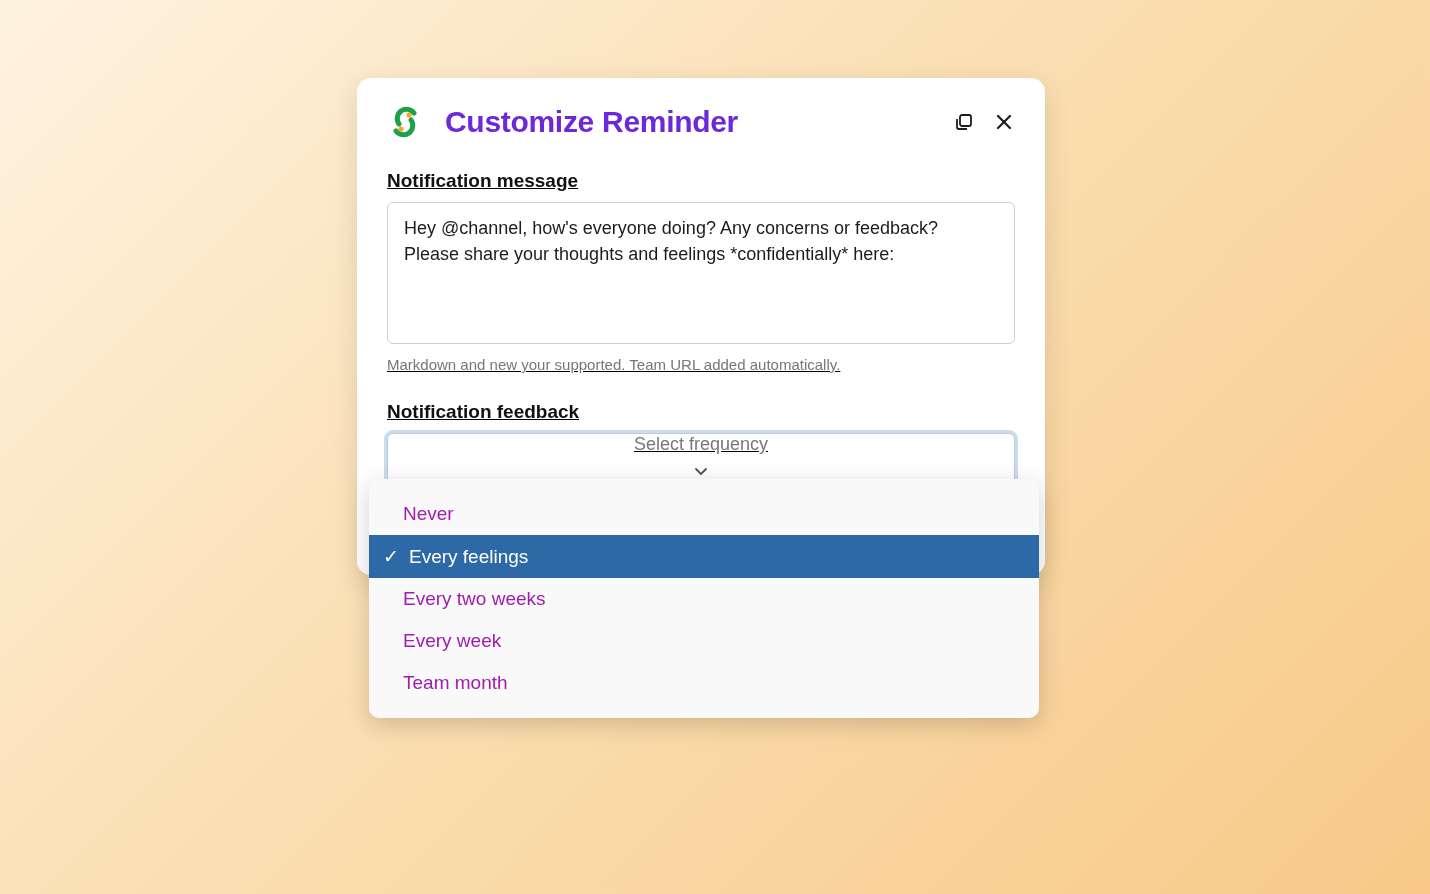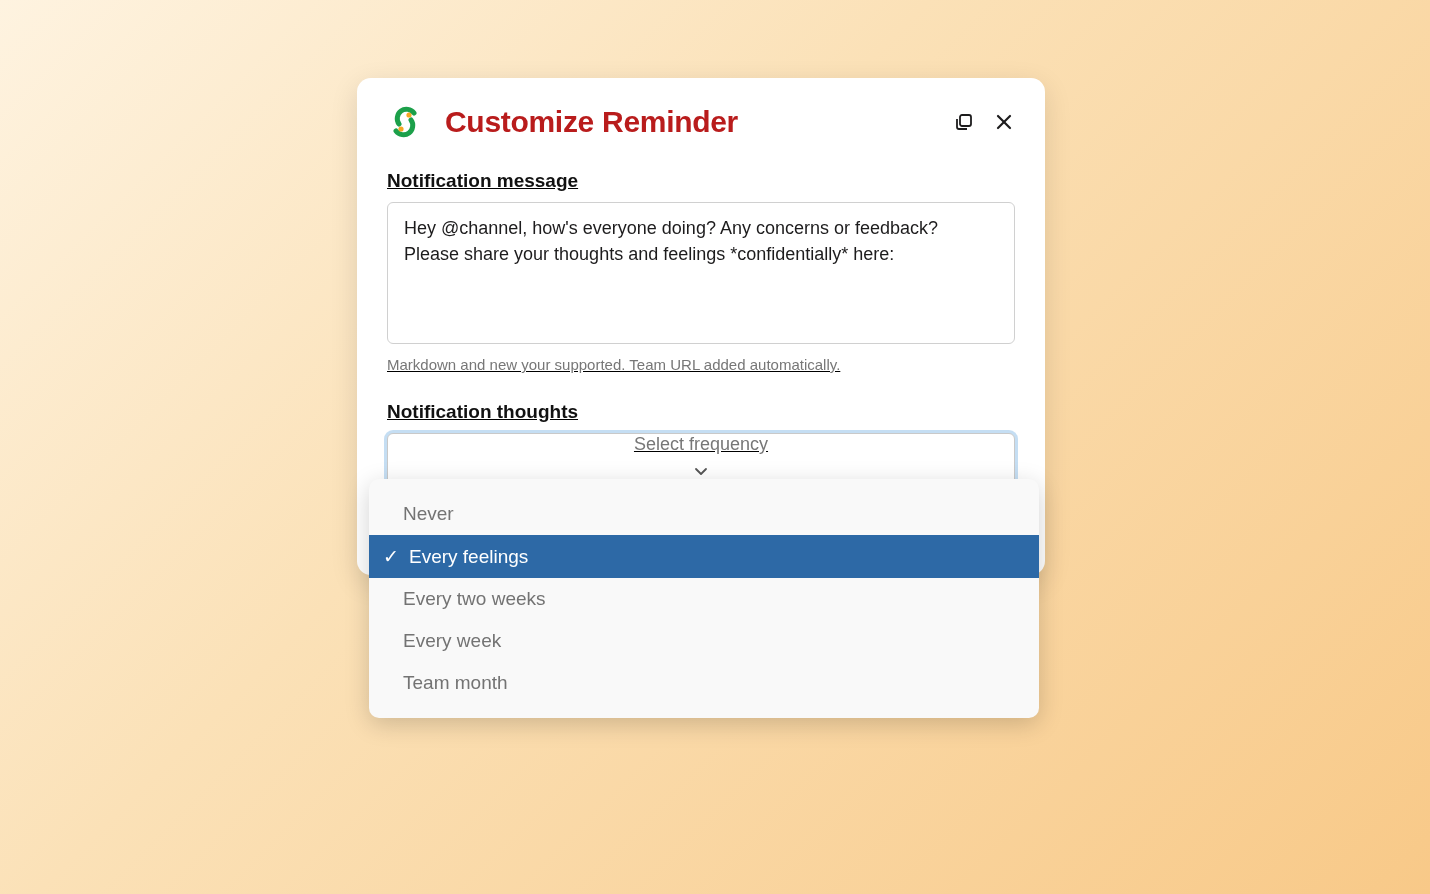--- a/index.html
+++ b/index.html
@@ -42,7 +42,7 @@
   .modal-title {
     font-size: 30px;
     font-weight: 800;
-    color: #b91c1c;
+    color: #6d28d9;
     letter-spacing: -0.3px;
     flex: 1;
   }

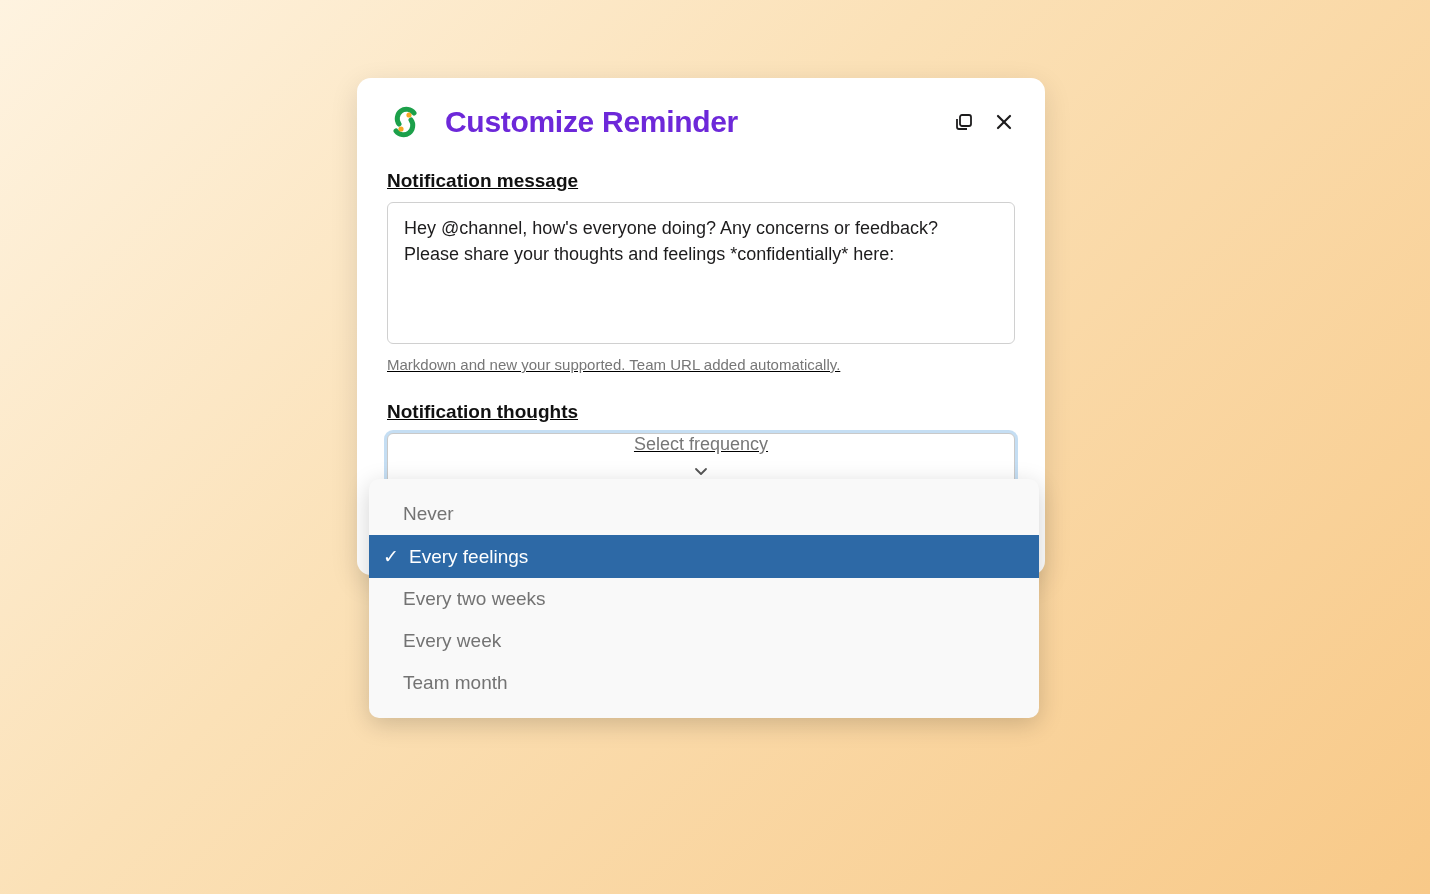--- a/index.html
+++ b/index.html
@@ -197,7 +197,7 @@
     <textarea class="textarea" style="">Hey @channel, how's everyone doing? Any concerns or feedback? Please share your thoughts and feelings *confidentially* here:</textarea>
     <div class="helper-text">Markdown and new your supported. Team URL added automatically.</div>
 
-    <div class="field-label" style="margin-top:28px;">Notification thoughts</div>
+    <div class="field-label" style="margin-top:28px;">Notification feedback</div>
 
     <div class="select-wrapper">
       <div class="select-box">

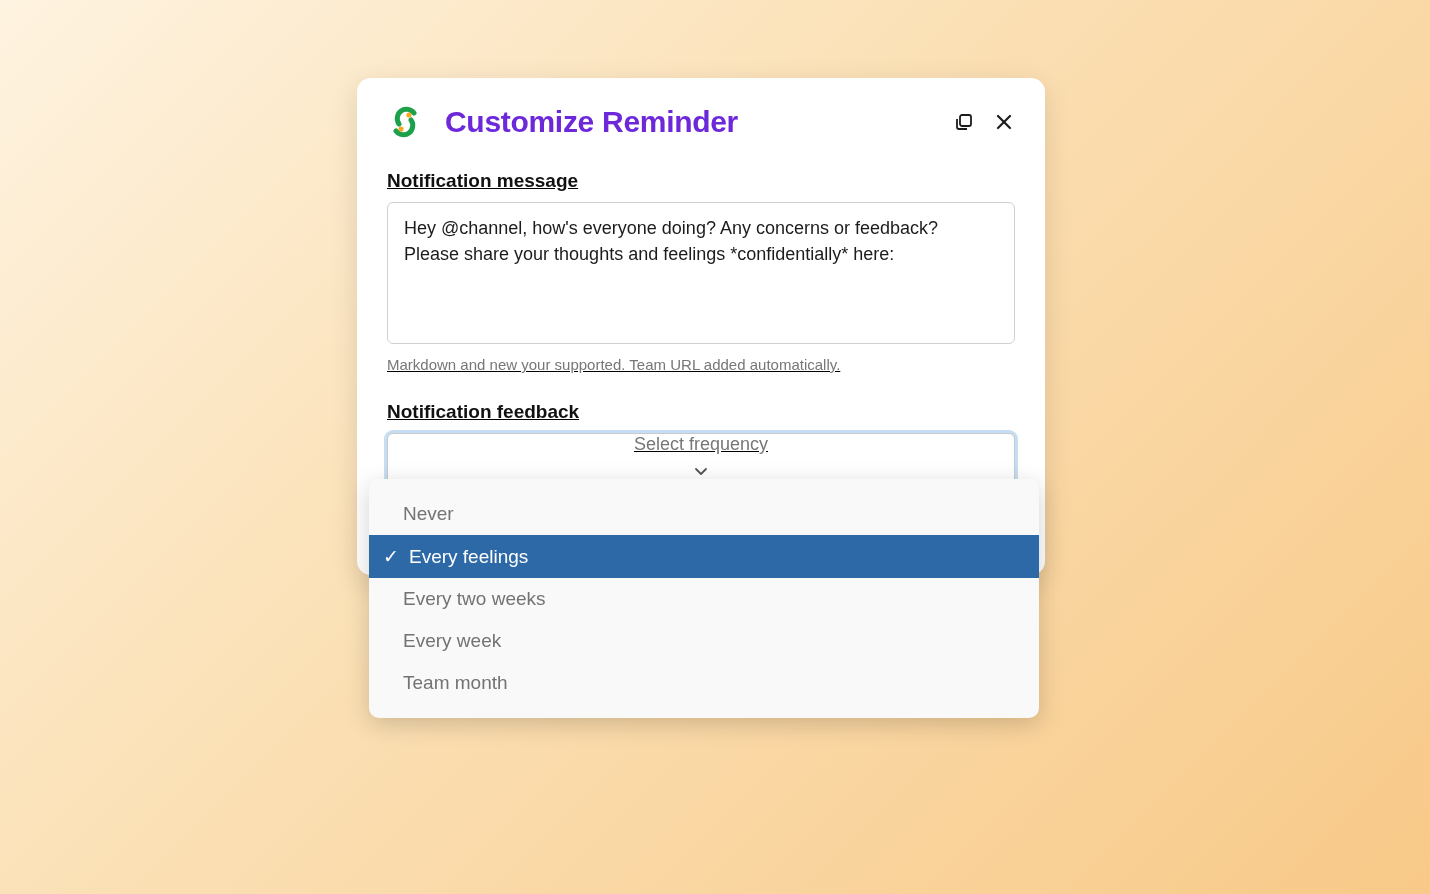--- a/index.html
+++ b/index.html
@@ -137,7 +137,7 @@
   .dropdown-item {
     padding: 10px 34px;
     font-size: 19px;
-    color: #737373;
+    color: #a21caf;
     cursor: pointer;
     display: flex;
     align-items: center;

